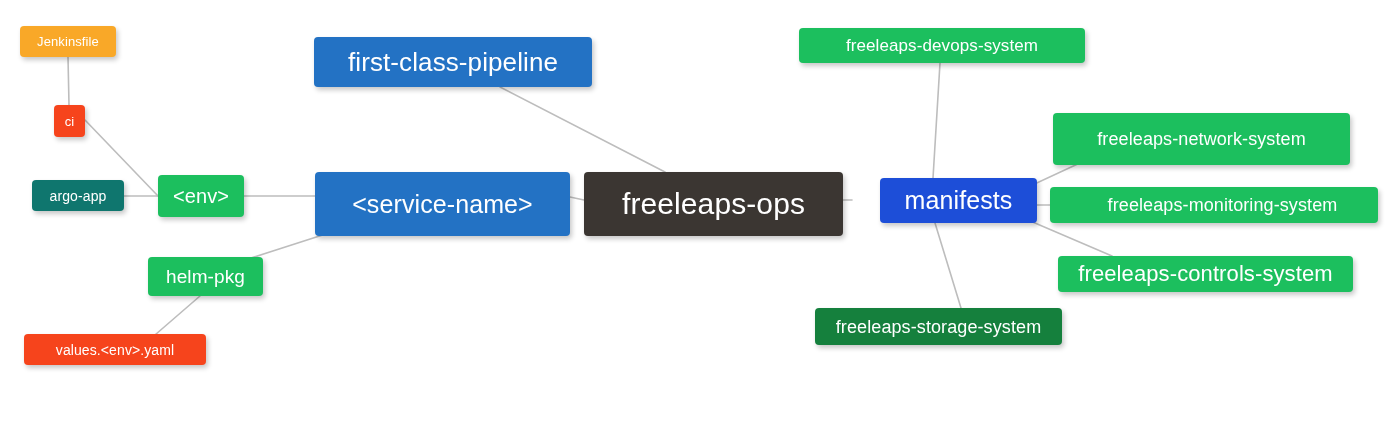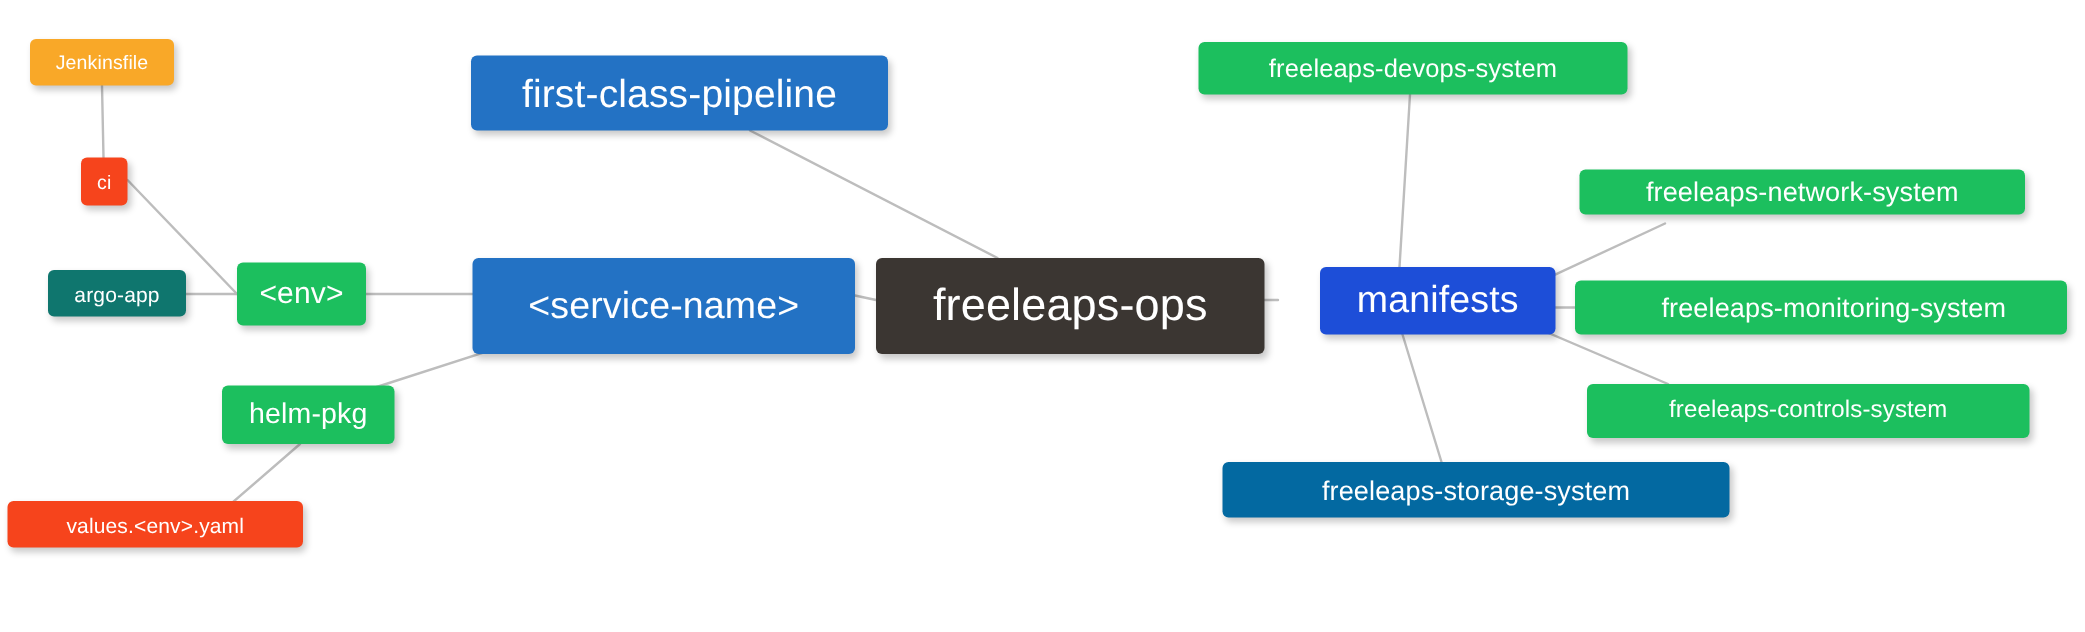--- a/index.html
+++ b/index.html
@@ -70,7 +70,7 @@
       <div class="node" style="left: 584px; top: 172px; width: 259px; height: 64px; background: rgb(59, 54, 50); font-size: 30px;">freeleaps-ops</div>
       <div class="node" style="left: 852px; top: 178px; width: 157px; height: 45px; background: #1d4ed8; font-size: 25px; margin-left: 28px;">manifests</div>
       <div class="node" style="left: 799px; top: 28px; width: 286px; height: 35px; background: rgb(28, 191, 94); font-size: 17px;">freeleaps-devops-system</div>
-      <div class="node" style="left: 1053px; top: 113px; width: 297px; height: 30px; background: rgb(28, 191, 94); font-size: 18px;">freeleaps-network-system</div>
+      <div class="node" style="left: 1053px; top: 113px; width: 297px; height: 52px; background: rgb(28, 191, 94); font-size: 18px;">freeleaps-network-system</div>
       <div class="node" style="left: 1050px; top: 187px; width: 328px; height: 36px; background: rgb(28, 191, 94); font-size: 18px; padding-left: 17px;">freeleaps-monitoring-system</div>
       <div class="node" style="left: 1058px; top: 256px; width: 295px; height: 36px; background: rgb(28, 191, 94); font-size: 16px;">freeleaps-controls-system</div>
       <div class="node" style="left: 815px; top: 308px; width: 338px; height: 37px; background: #0369a1; font-size: 18px;">freeleaps-storage-system</div>

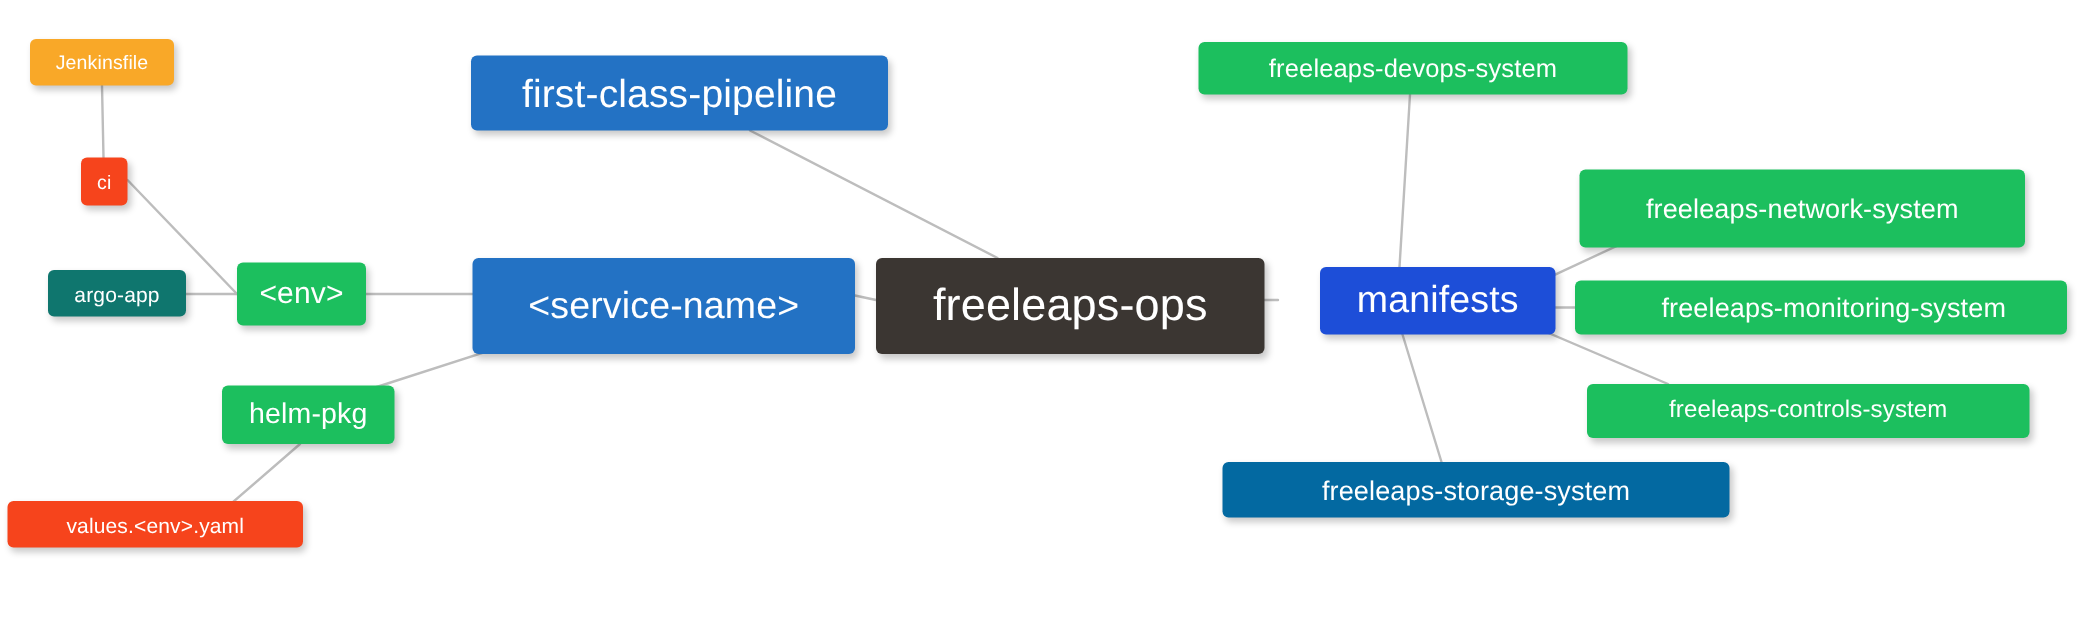--- a/index.html
+++ b/index.html
@@ -72,7 +72,7 @@
       <div class="node" style="left: 799px; top: 28px; width: 286px; height: 35px; background: rgb(28, 191, 94); font-size: 17px;">freeleaps-devops-system</div>
       <div class="node" style="left: 1053px; top: 113px; width: 297px; height: 52px; background: rgb(28, 191, 94); font-size: 18px;">freeleaps-network-system</div>
       <div class="node" style="left: 1050px; top: 187px; width: 328px; height: 36px; background: rgb(28, 191, 94); font-size: 18px; padding-left: 17px;">freeleaps-monitoring-system</div>
-      <div class="node" style="left: 1058px; top: 256px; width: 295px; height: 36px; background: rgb(28, 191, 94); font-size: 16px;">freeleaps-controls-system</div>
+      <div class="node" style="left: 1058px; top: 256px; width: 295px; height: 36px; background: rgb(28, 191, 94); font-size: 22px;">freeleaps-controls-system</div>
       <div class="node" style="left: 815px; top: 308px; width: 338px; height: 37px; background: #0369a1; font-size: 18px;">freeleaps-storage-system</div>
     </div>
 </div>

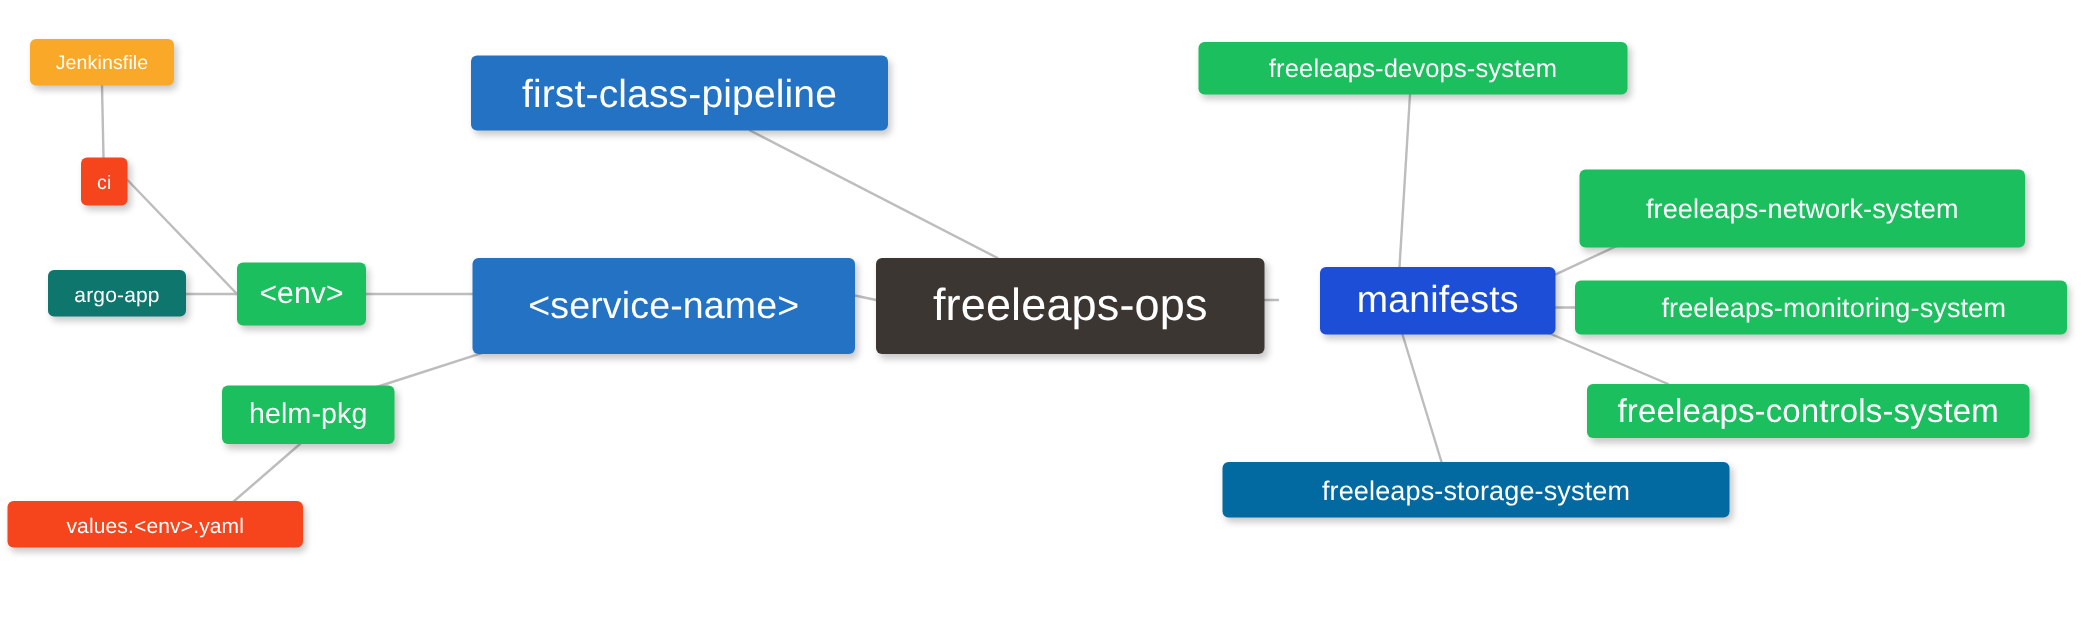--- a/index.html
+++ b/index.html
@@ -73,7 +73,7 @@
       <div class="node" style="left: 1053px; top: 113px; width: 297px; height: 52px; background: rgb(28, 191, 94); font-size: 18px;">freeleaps-network-system</div>
       <div class="node" style="left: 1050px; top: 187px; width: 328px; height: 36px; background: rgb(28, 191, 94); font-size: 18px; padding-left: 17px;">freeleaps-monitoring-system</div>
       <div class="node" style="left: 1058px; top: 256px; width: 295px; height: 36px; background: rgb(28, 191, 94); font-size: 22px;">freeleaps-controls-system</div>
-      <div class="node" style="left: 815px; top: 308px; width: 338px; height: 37px; background: #0369a1; font-size: 18px;">freeleaps-storage-system</div>
+      <div class="node" style="left: 815px; top: 308px; width: 247px; height: 37px; background: #15803d; font-size: 18px;">freeleaps-storage-system</div>
     </div>
 </div>
 

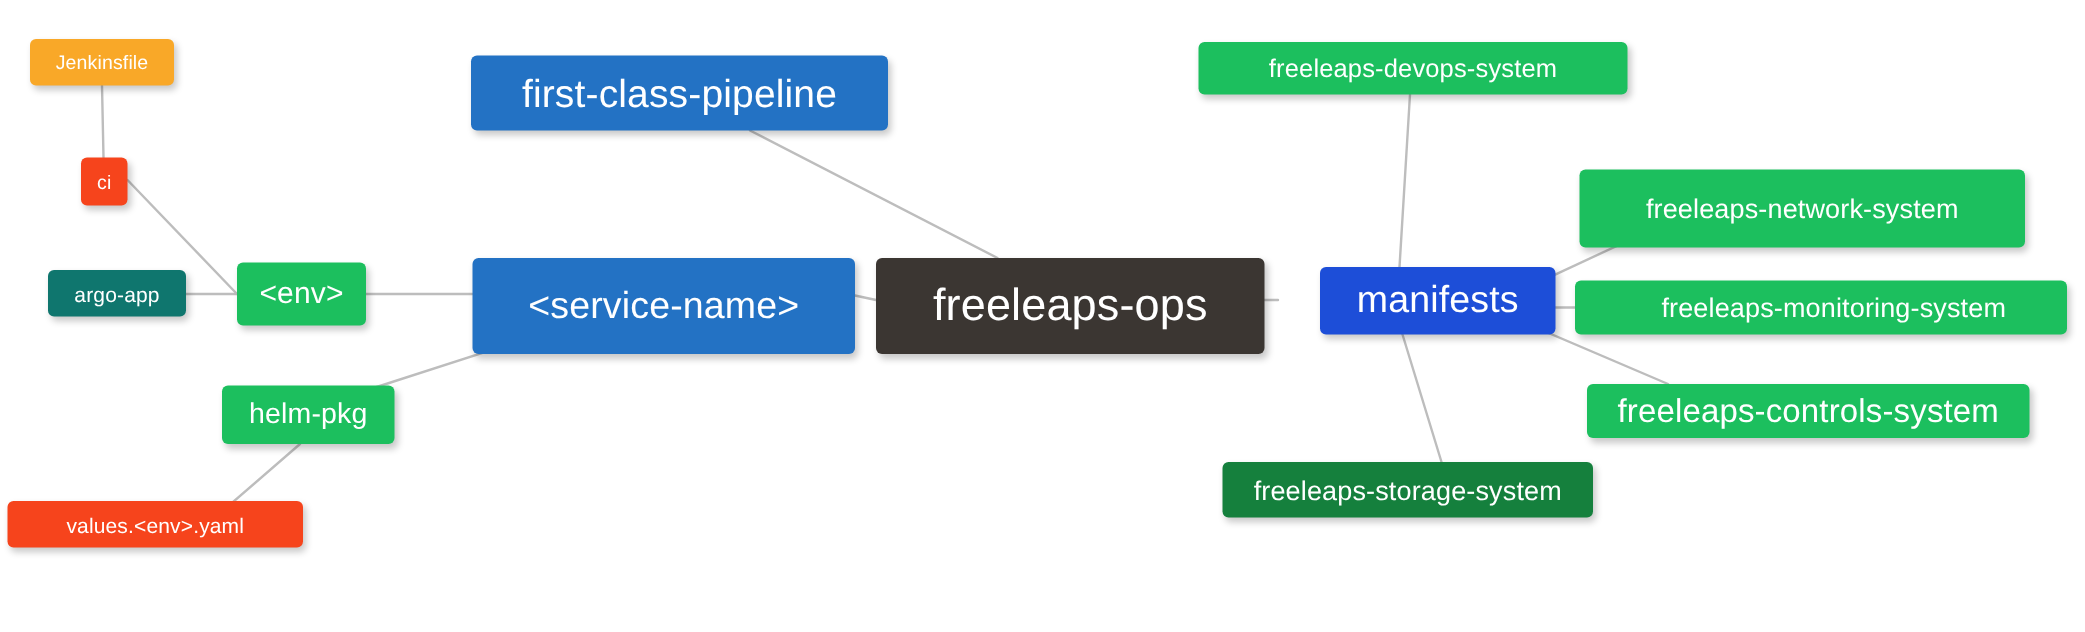--- a/index.html
+++ b/index.html
@@ -64,7 +64,7 @@
       <div class="node" style="left: 32px; top: 180px; width: 92px; height: 31px; background: #0f766e; font-size: 14px;">argo-app</div>
       <div class="node" style="left: 158px; top: 175px; width: 86px; height: 42px; background: rgb(28, 191, 94); font-size: 20px;">&lt;env&gt;</div>
       <div class="node" style="left: 148px; top: 257px; width: 115px; height: 39px; background: rgb(28, 191, 94); font-size: 19px;">helm-pkg</div>
-      <div class="node" style="left: 5px; top: 334px; width: 197px; height: 31px; background: rgb(246, 68, 28); font-size: 14px;">values.&lt;env&gt;.yaml</div>
+      <div class="node" style="left: 24px; top: 334px; width: 182px; height: 31px; background: rgb(246, 68, 28); font-size: 14px;">values.&lt;env&gt;.yaml</div>
       <div class="node" style="left: 314px; top: 37px; width: 278px; height: 50px; background: rgb(35, 114, 196); font-size: 26px;">first-class-pipeline</div>
       <div class="node" style="left: 315px; top: 172px; width: 255px; height: 64px; background: rgb(35, 114, 196); font-size: 25px;">&lt;service-name&gt;</div>
       <div class="node" style="left: 584px; top: 172px; width: 259px; height: 64px; background: rgb(59, 54, 50); font-size: 30px;">freeleaps-ops</div>

